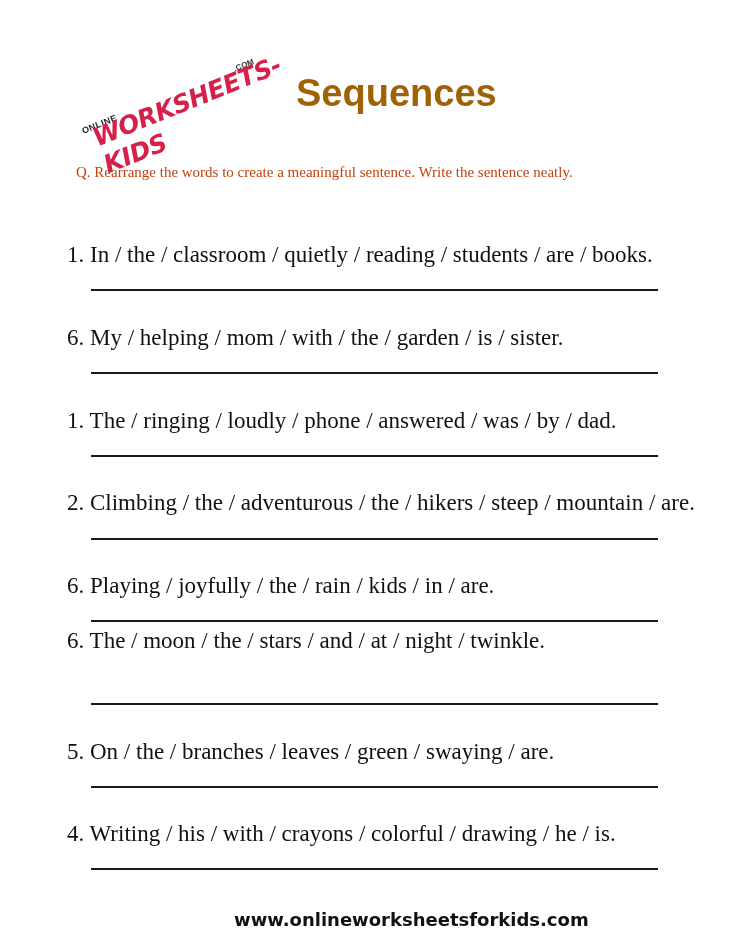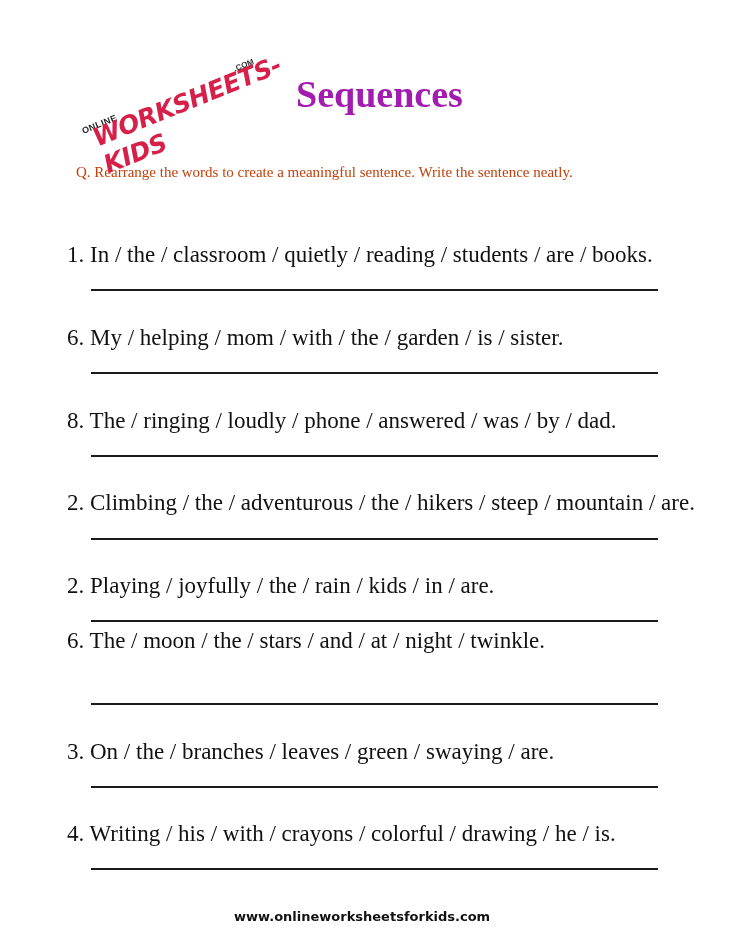--- a/index.html
+++ b/index.html
@@ -65,10 +65,10 @@
       position: absolute;
       left: 296px;
       top: 72px;
-      font-family: Liberation Serif, serif;
+      font-family: Liberation Sans, sans-serif;
       font-size: 38px;
       font-weight: bold;
-      color: #a21caf;
+      color: #a16207;
       letter-spacing: 0px;
     }
     .instruction {

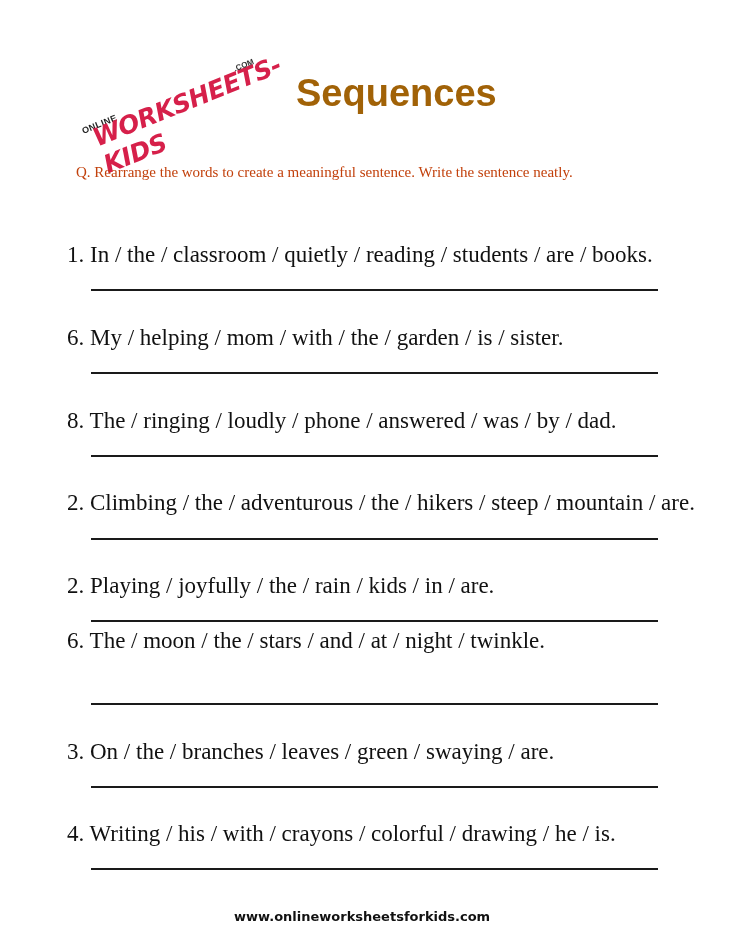--- a/index.html
+++ b/index.html
@@ -126,7 +126,7 @@
 <div class="question" style="top:325px">6. My / helping / mom / with / the / garden / is / sister.</div>
 <div class="answer-line" style="top:372px"></div>
 
-<div class="question" style="top:408px">8. The / ringing / loudly / phone / answered / was / by / dad.</div>
+<div class="question" style="top:408px">1. The / ringing / loudly / phone / answered / was / by / dad.</div>
 <div class="answer-line" style="top:455px"></div>
 
 <div class="question" style="top:490px">2. Climbing / the / adventurous / the / hikers / steep / mountain / are.</div>

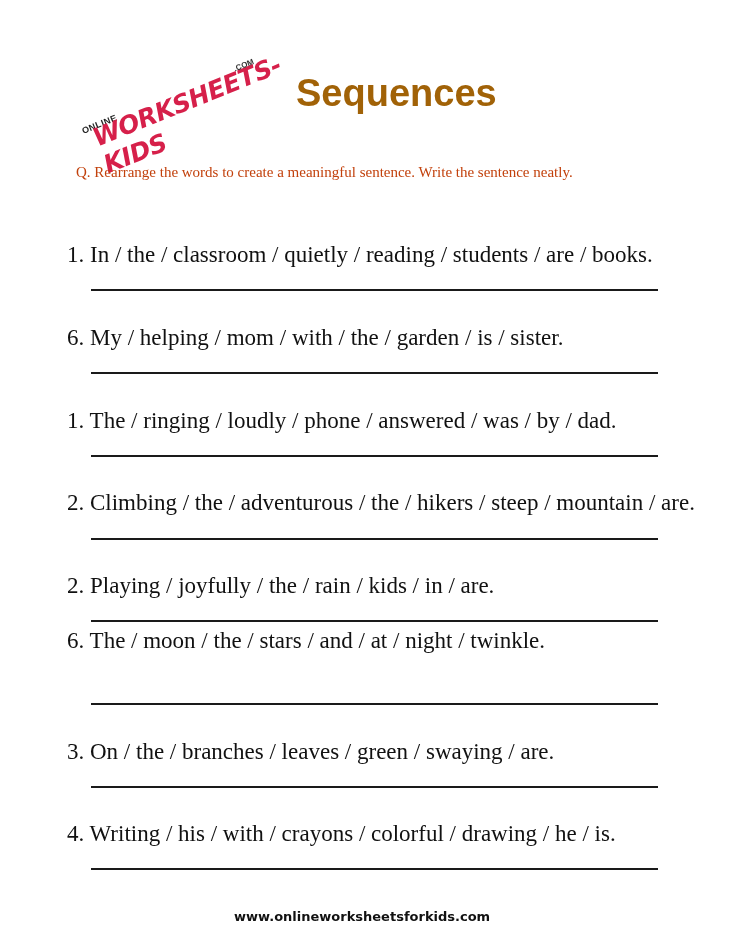--- a/index.html
+++ b/index.html
@@ -132,7 +132,7 @@
 <div class="question" style="top:490px">2. Climbing / the / adventurous / the / hikers / steep / mountain / are.</div>
 <div class="answer-line" style="top:538px"></div>
 
-<div class="question" style="top:573px">2. Playing / joyfully / the / rain / kids / in / are.</div>
+<div class="question" style="top:573px">6. Playing / joyfully / the / rain / kids / in / are.</div>
 <div class="answer-line" style="top:620px"></div>
 
 <div class="question" style="top:628px">6. The / moon / the / stars / and / at / night / twinkle.</div>

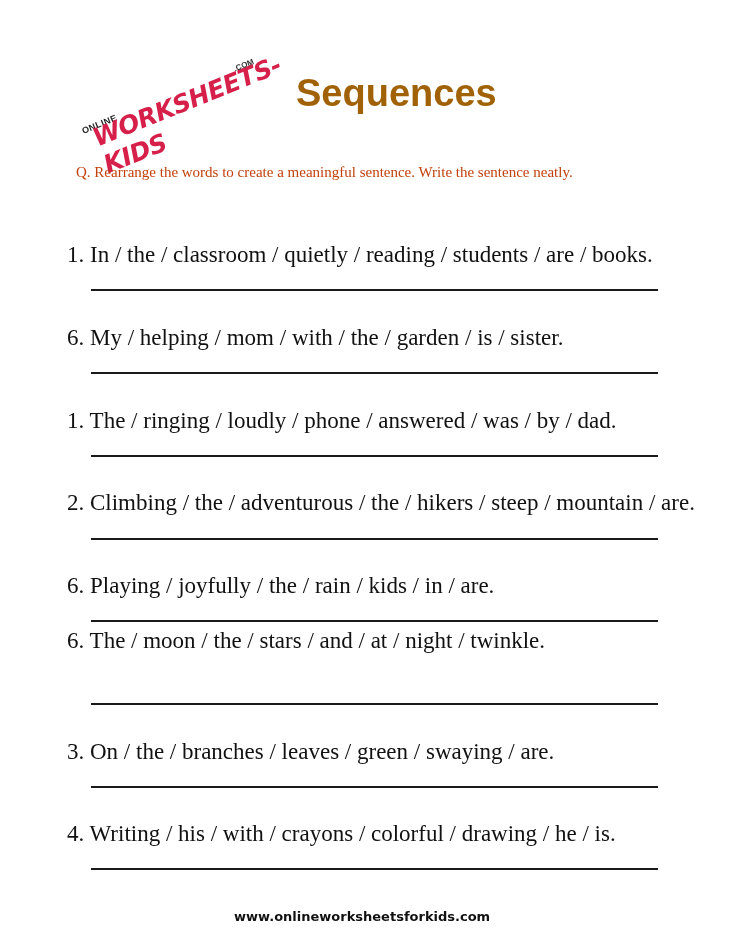--- a/index.html
+++ b/index.html
@@ -138,7 +138,7 @@
 <div class="question" style="top:628px">6. The / moon / the / stars / and / at / night / twinkle.</div>
 <div class="answer-line" style="top:703px"></div>
 
-<div class="question" style="top:739px">3. On / the / branches / leaves / green / swaying / are.</div>
+<div class="question" style="top:739px">5. On / the / branches / leaves / green / swaying / are.</div>
 <div class="answer-line" style="top:786px"></div>
 
 <div class="question" style="top:821px">4. Writing / his / with / crayons / colorful / drawing / he / is.</div>

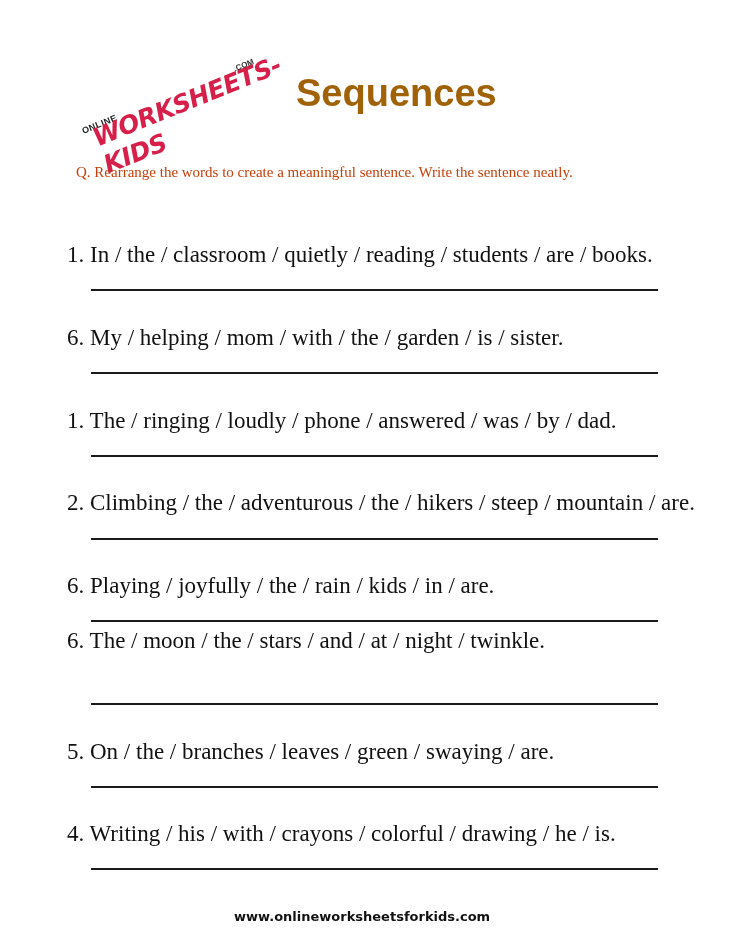--- a/index.html
+++ b/index.html
@@ -100,7 +100,7 @@
       left: 234px;
       top: 909px;
       font-family: "DejaVu Sans", sans-serif;
-      font-size: 13px;
+      font-size: 18px;
       font-weight: bold;
       color: #111111;
     }

